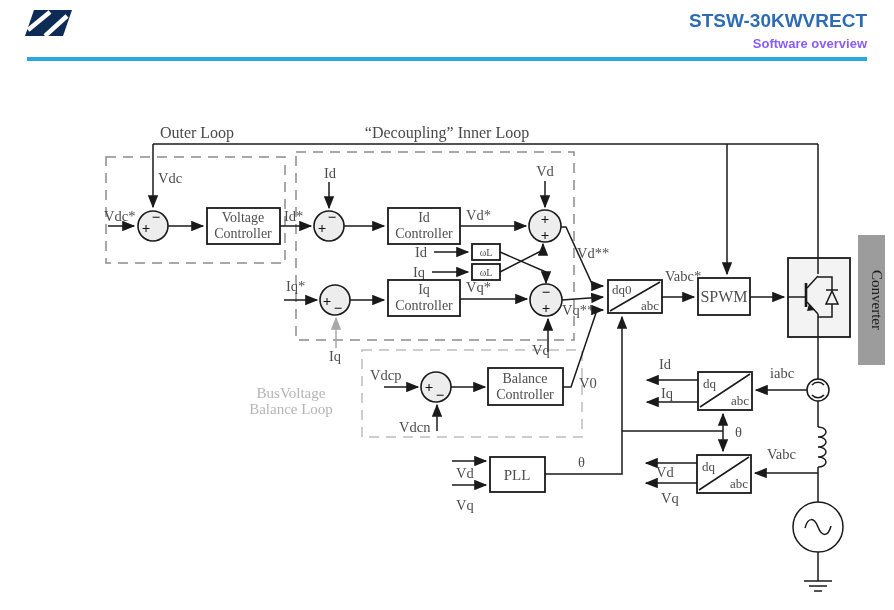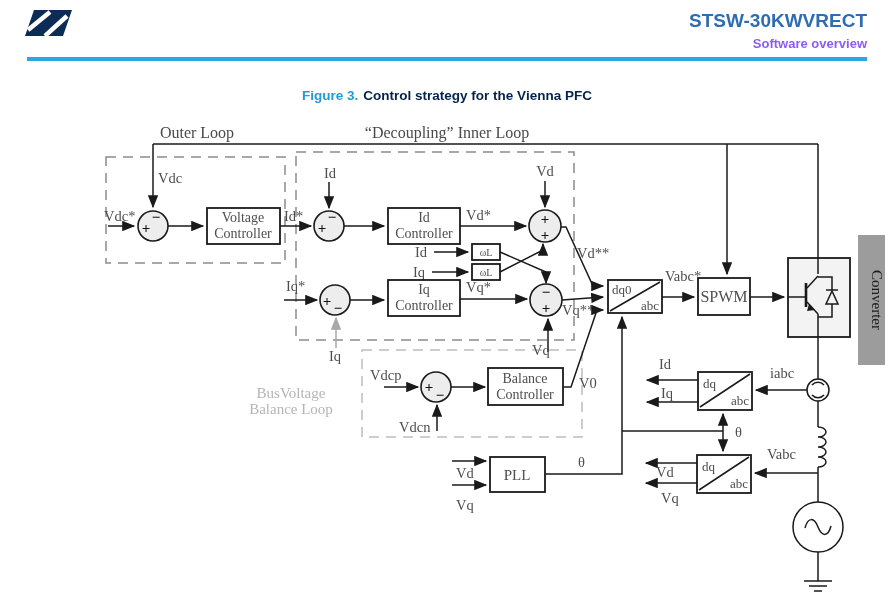--- a/index.html
+++ b/index.html
@@ -44,9 +44,6 @@
   <div id="doc-subtitle">Software overview</div>
   <div id="rule"></div>
 
-  <div id="caption">
-    <span class="fig">Figure 3.</span><span>Control strategy for the Vienna PFC</span>
-  </div>
 
   <svg id="diagram" width="894" height="500" viewBox="0 110 894 500">
     <defs>

